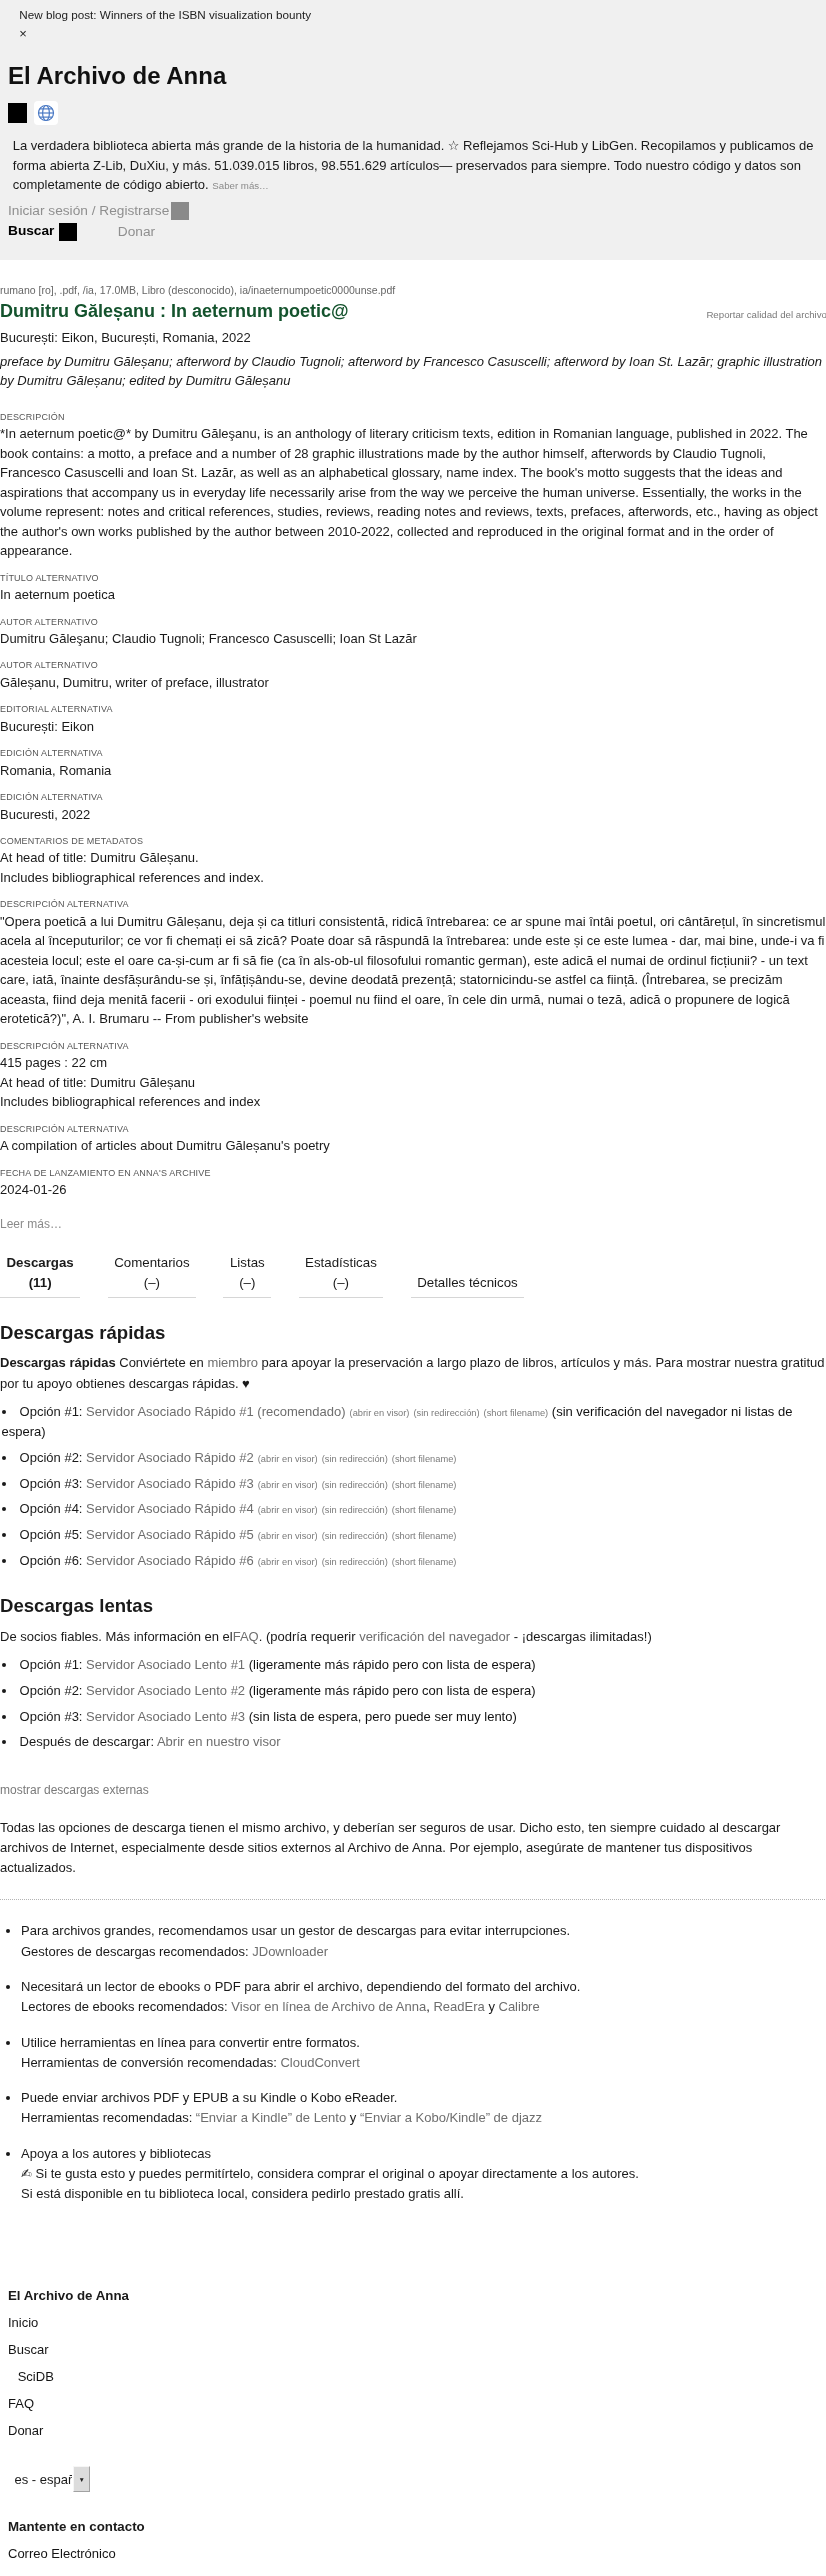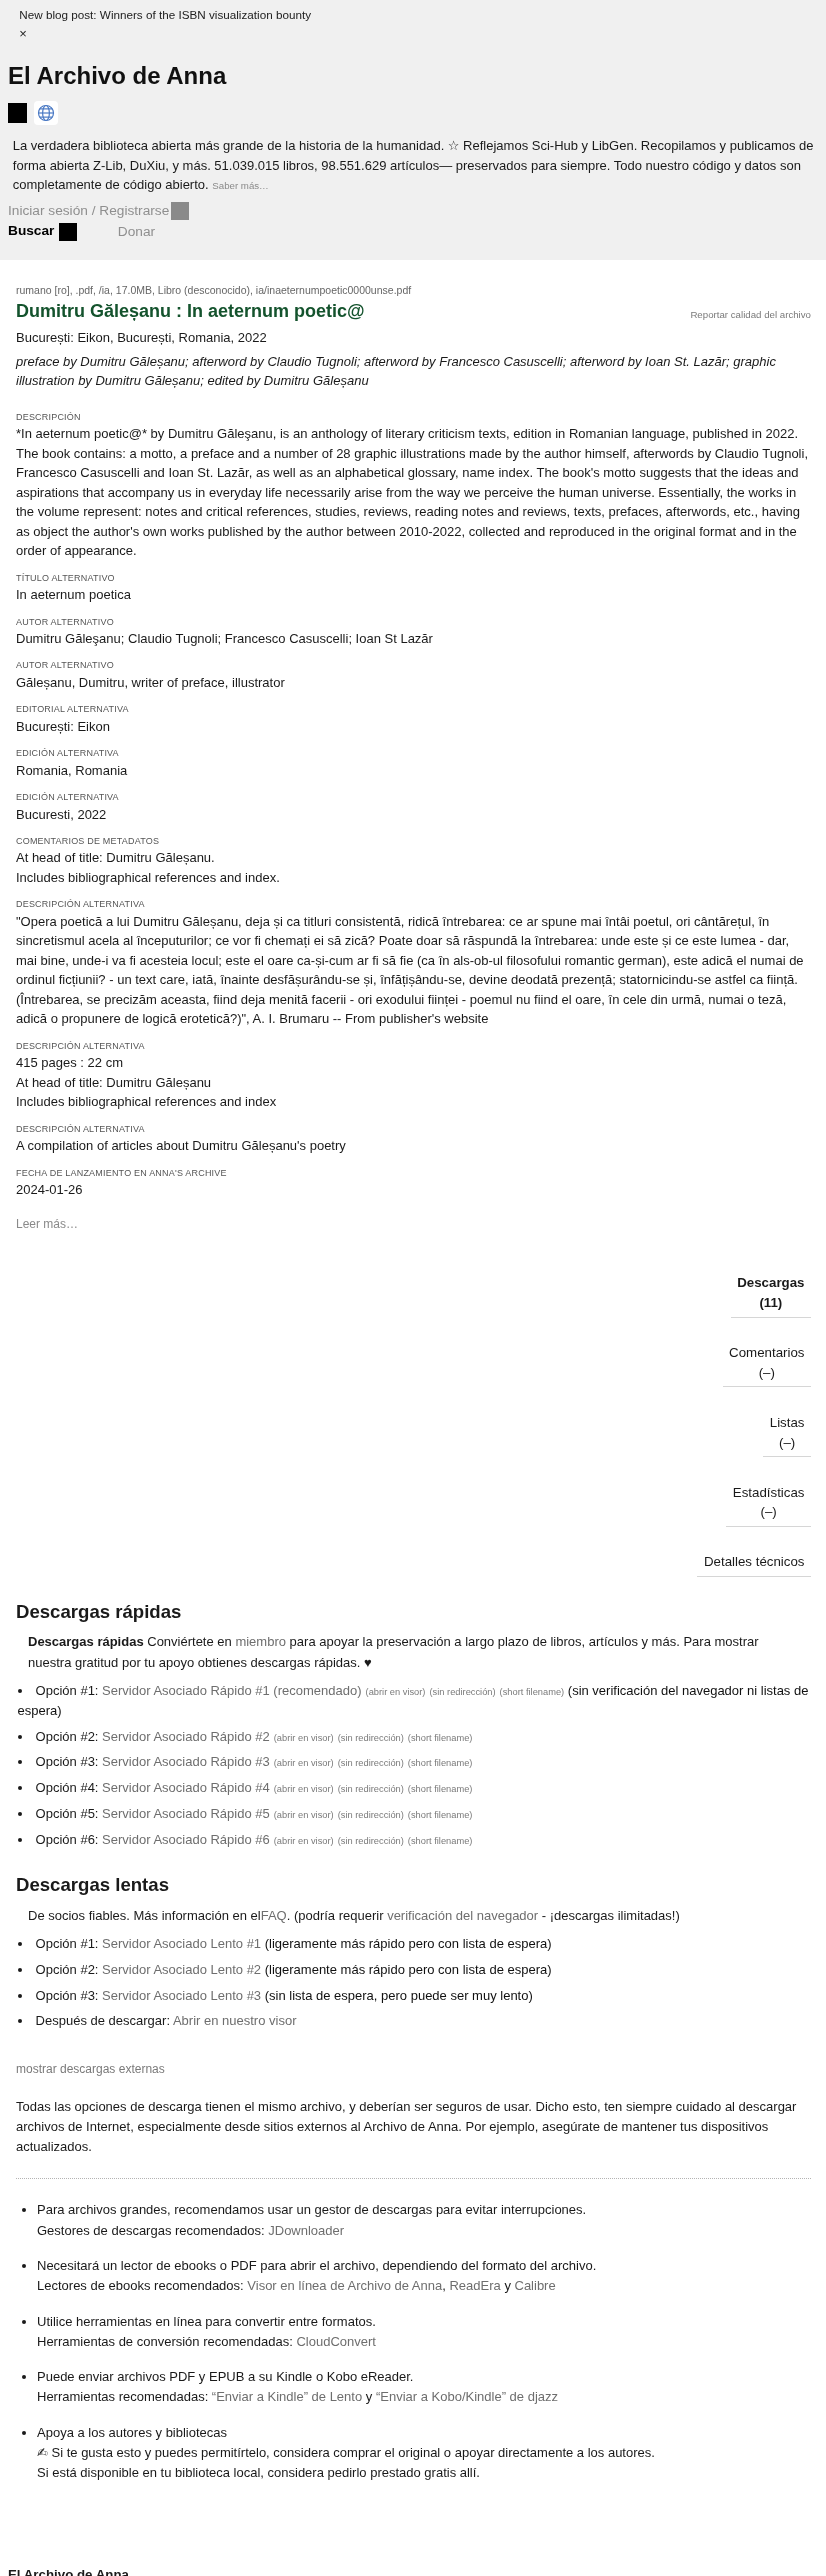--- a/index.html
+++ b/index.html
@@ -28,7 +28,7 @@
   .nav-gray{color:#8f8f8f;text-decoration:none;font-size:13.7px;}
   .nav-donar{margin-left:37px;}
   
-  main{padding:0 16px;}
+  main{padding:0 0;}
   .file-meta{margin-top:24px;font-size:10.5px;color:#666;}
   .title-line{display:flex;justify-content:space-between;align-items:flex-start;margin-top:4.8px;}
   h2.book-title{font-size:18px;font-weight:bold;margin:0;color:#14532d;}

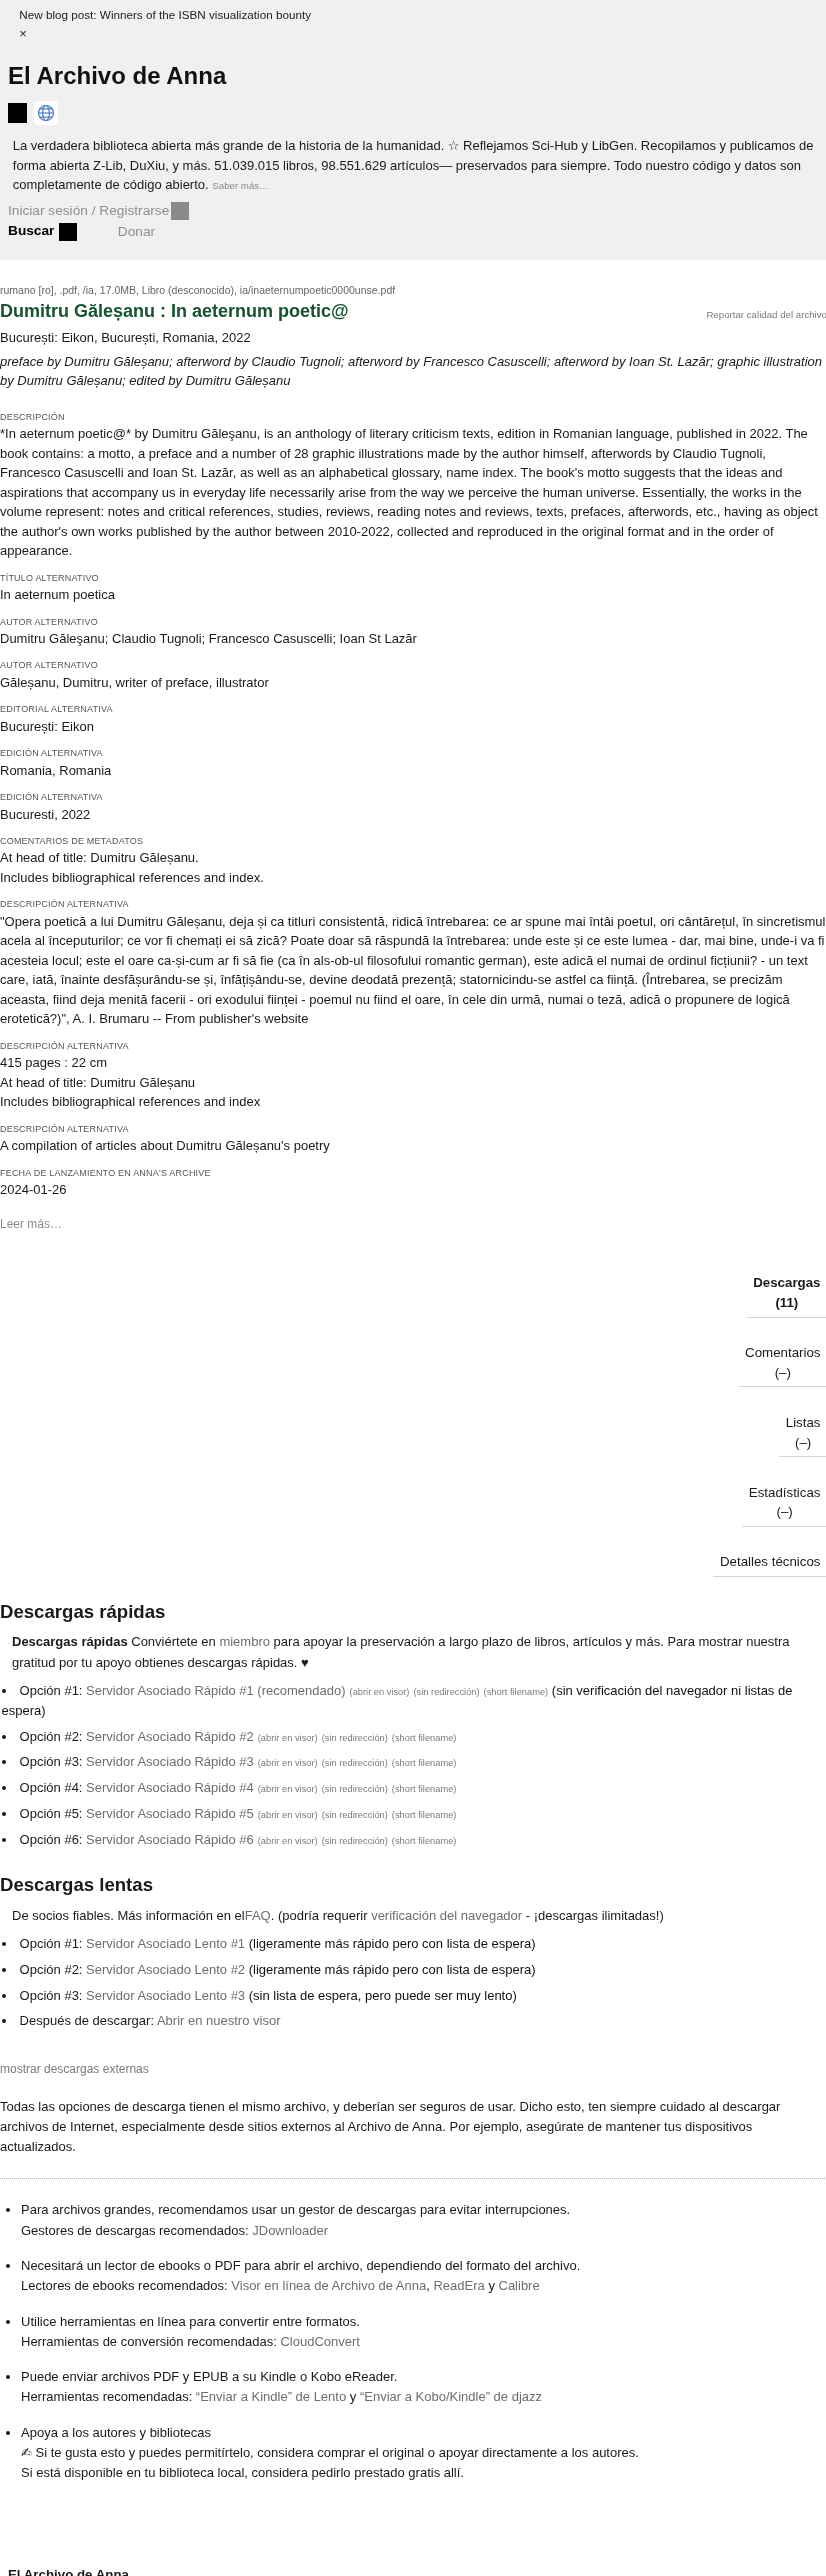--- a/index.html
+++ b/index.html
@@ -40,7 +40,7 @@
   .desc-label{margin-top:21px;}
   .read-more{display:inline-block;margin:18px 0 8px 0;font-size:12px;color:#8a8a8a;}
   
-  .tabs{display:flex;align-items:flex-end;gap:27.4px;margin-top:36px;flex-direction:column;}
+  .tabs{display:flex;align-items:flex-end;gap:27.4px;margin-top:16px;}
   .tab{text-align:center;padding:0 6.5px 6.5px 6.5px;border-bottom:1.6px solid #d6d6d6;font-size:13.3px;color:#1a1a1a;cursor:pointer;}
   .tab .cnt{display:block;margin-top:4.8px;}
   .tab.active{font-weight:bold;}

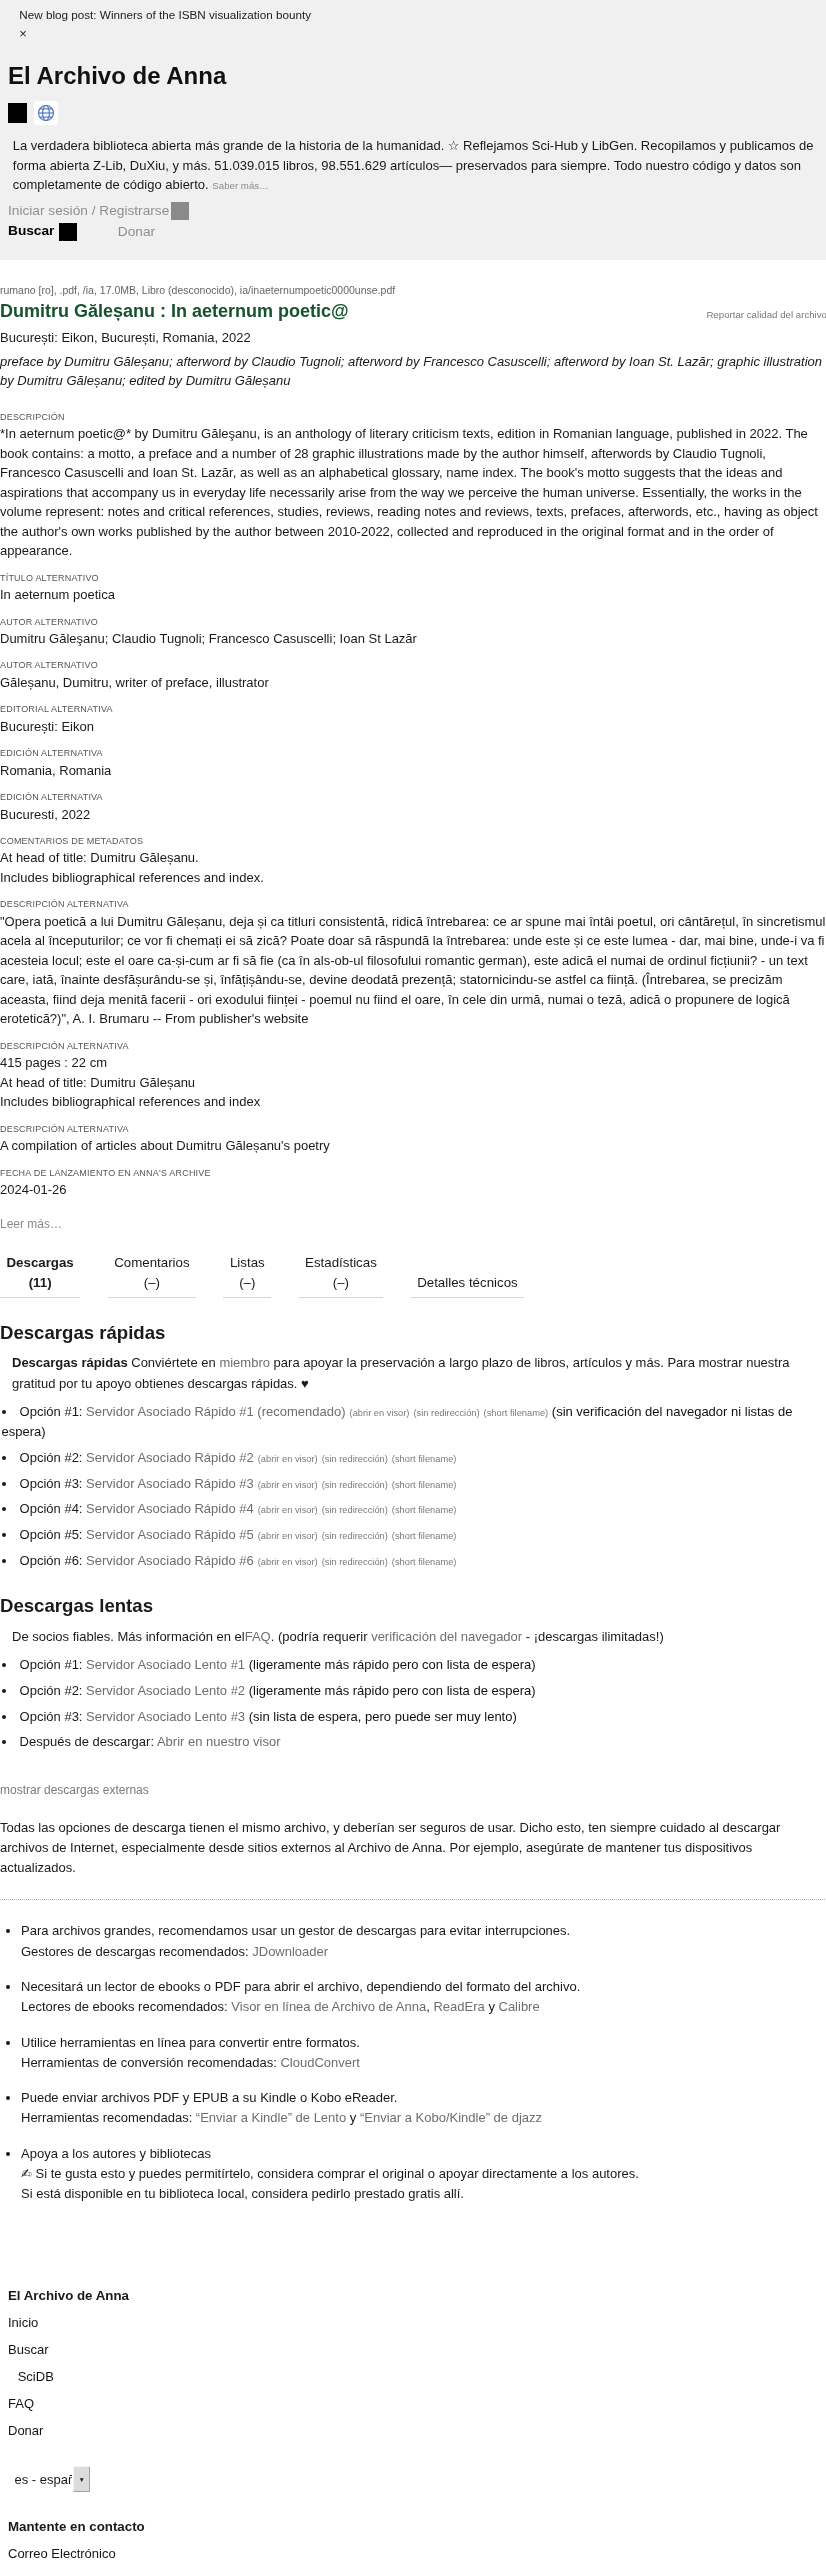--- a/index.html
+++ b/index.html
@@ -46,7 +46,7 @@
   .tab.active{font-weight:bold;}
   
   h3.sec{font-size:18.6px;font-weight:bold;margin:24px 0 9.7px 0;}
-  .intro{line-height:1.55;margin:8px 12px;}
+  .intro{line-height:1.55;margin:8px 0;}
   ul.opts{list-style:disc inside;margin:8px 0;padding-left:1.6px;}
   ul.opts li{margin:5.7px 0;line-height:1.55;}
   .srv{color:#6e6e6e;}

